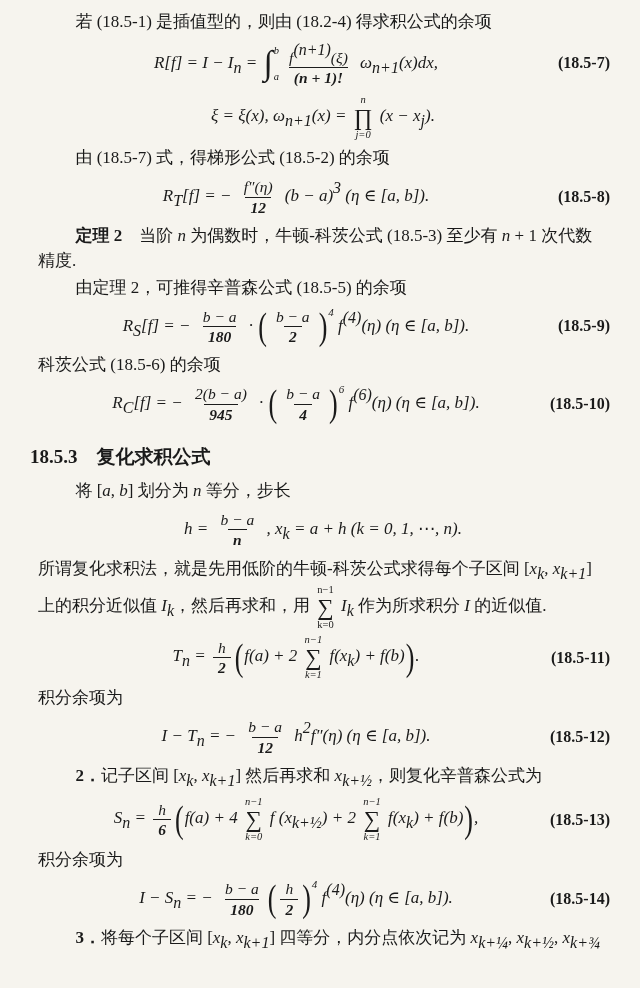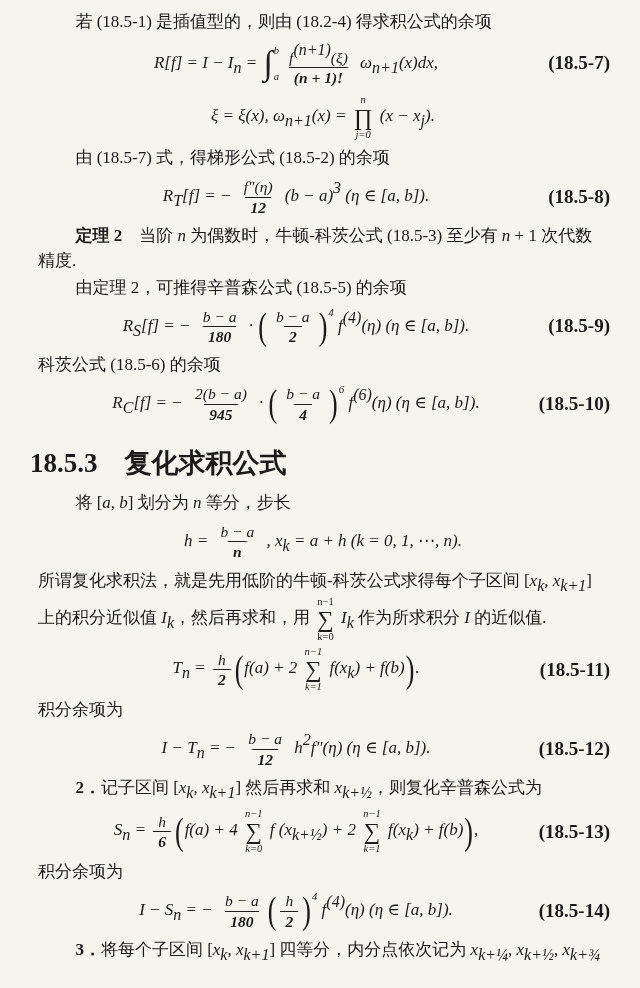--- a/index.html
+++ b/index.html
@@ -37,7 +37,7 @@
   .pc{display:inline-block;white-space:nowrap;}
   .psup{align-self:flex-start;font-size:11px;margin-top:-3px;font-style:italic;}
   .eqtag{position:absolute;right:6px;top:50%;transform:translateY(-50%);
-         font-style:normal;font-weight:700;font-size:19px;white-space:nowrap;}
+         font-style:normal;font-weight:700;font-size:16px;white-space:nowrap;}
   .heading{font-weight:700;font-size:27px;margin:14px 0 7px 0;}
 </style>
 </head>

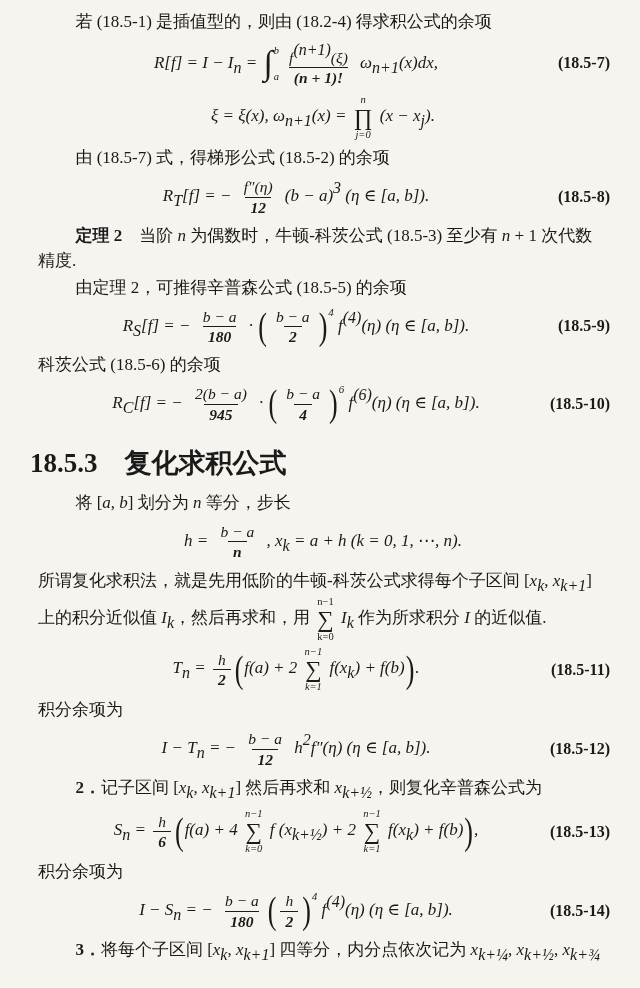--- a/index.html
+++ b/index.html
@@ -38,7 +38,7 @@
   .psup{align-self:flex-start;font-size:11px;margin-top:-3px;font-style:italic;}
   .eqtag{position:absolute;right:6px;top:50%;transform:translateY(-50%);
          font-style:normal;font-weight:700;font-size:16px;white-space:nowrap;}
-  .heading{font-weight:700;font-size:27px;margin:14px 0 7px 0;}
+  .heading{font-weight:700;font-size:19px;margin:14px 0 7px 0;}
 </style>
 </head>
 <body>

